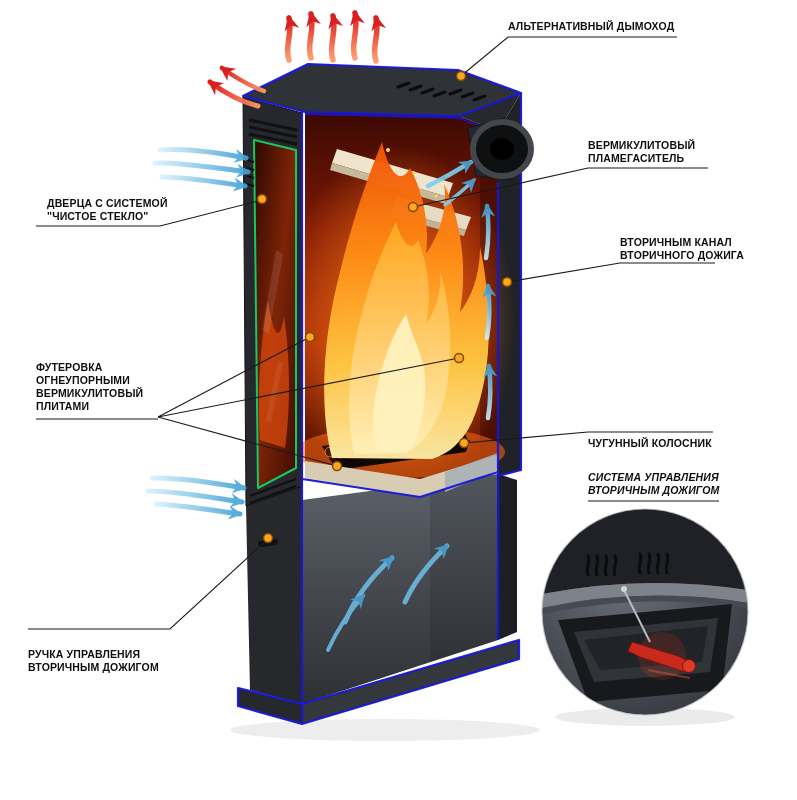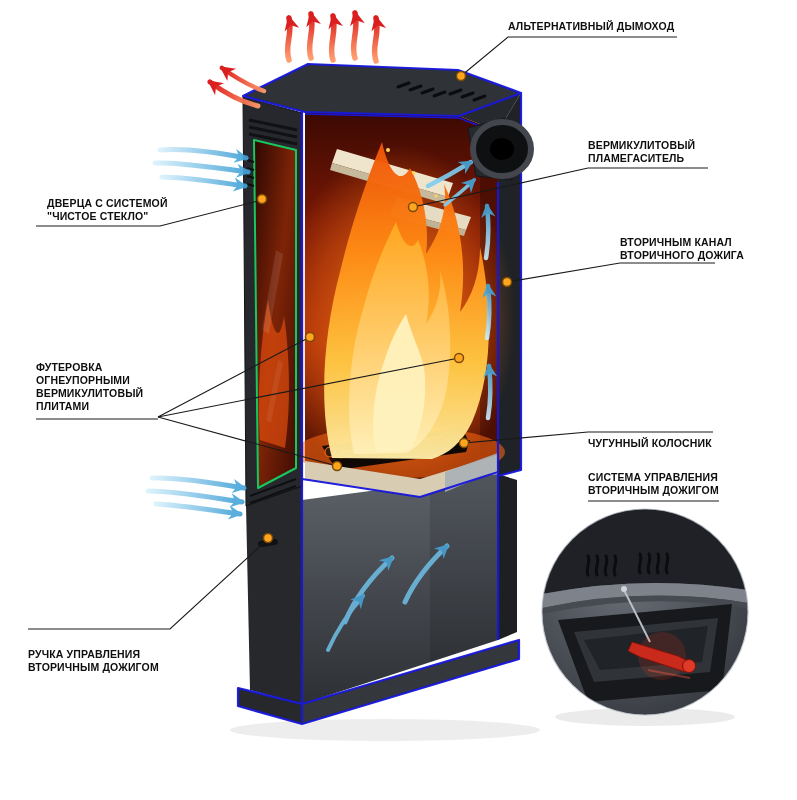--- a/index.html
+++ b/index.html
@@ -12,7 +12,7 @@
   .lb-arrester{left:588px;top:139px;}
   .lb-air{left:620px;top:236px;}
   .lb-grate{left:588px;top:437px;}
-  .lb-control{left:588px;top:471px;}
+  .lb-control{left:588px;top:471px;font-style:italic;}
   .lb-door{left:47px;top:197px;}
   .lb-lining{left:36px;top:361px;}
   .lb-handle{left:28px;top:600px;margin-top:48px;}

